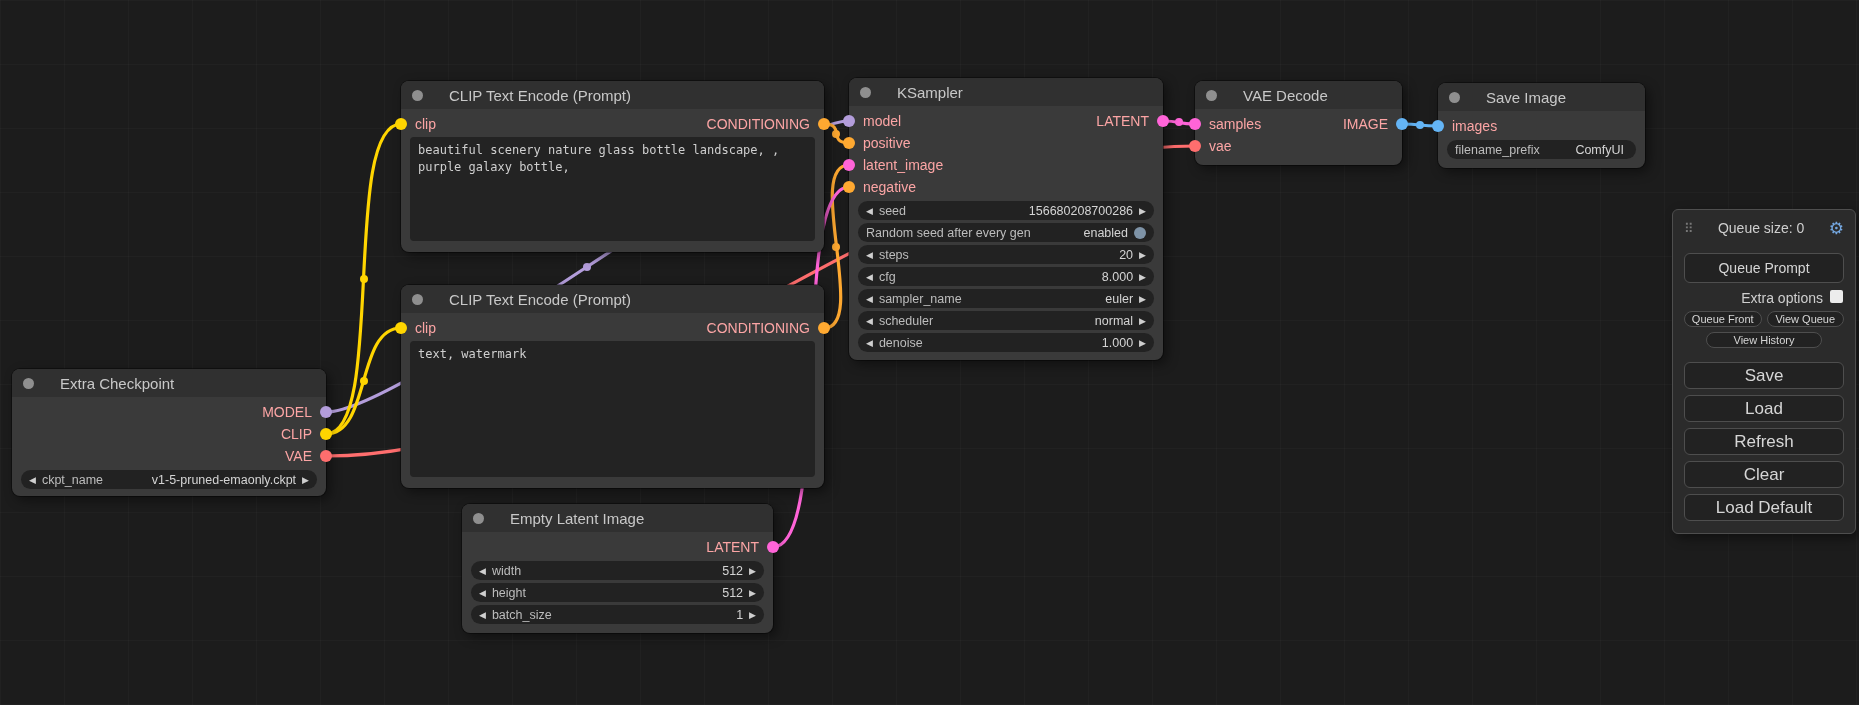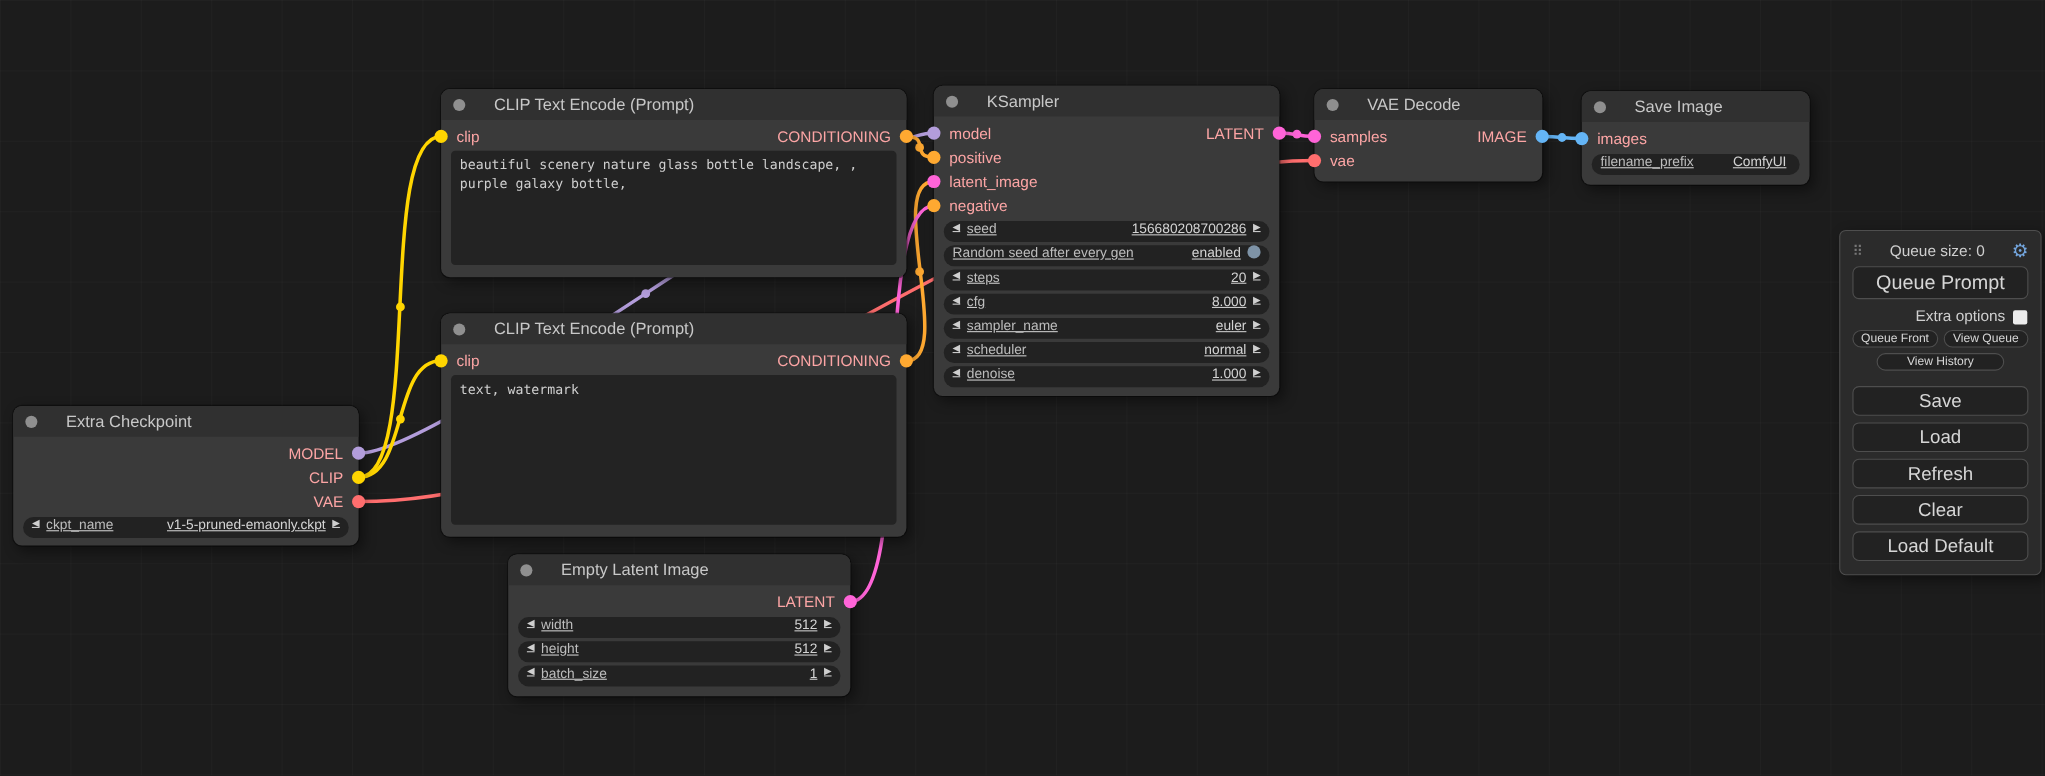--- a/index.html
+++ b/index.html
@@ -37,8 +37,8 @@
   .c-model{background:var(--c-model);} .c-clip{background:var(--c-clip);} .c-vae{background:var(--c-vae);}
   .c-cond{background:var(--c-conditioning);} .c-latent{background:var(--c-latent);} .c-image{background:var(--c-image);}
 
-  .widget{height:19px;background:#222;border-radius:10px;margin:3px 9px;display:flex;align-items:flex-start;
-    padding:0 8px;font-size:12.5px;gap:6px;color:#c9c9c9;cursor:pointer;text-decoration:underline;}
+  .widget{height:19px;background:#222;border-radius:10px;margin:3px 9px;display:flex;align-items:center;
+    padding:0 8px;font-size:12.5px;gap:6px;color:#c9c9c9;cursor:pointer;}
   .widget .arr{font-size:9px;color:#cfcfcf;flex:none;}
   .widget .wlabel{flex:1;color:#bdbdbd;white-space:nowrap;overflow:hidden;}
   .widget .wvalue{color:#d4d4d4;white-space:nowrap;}

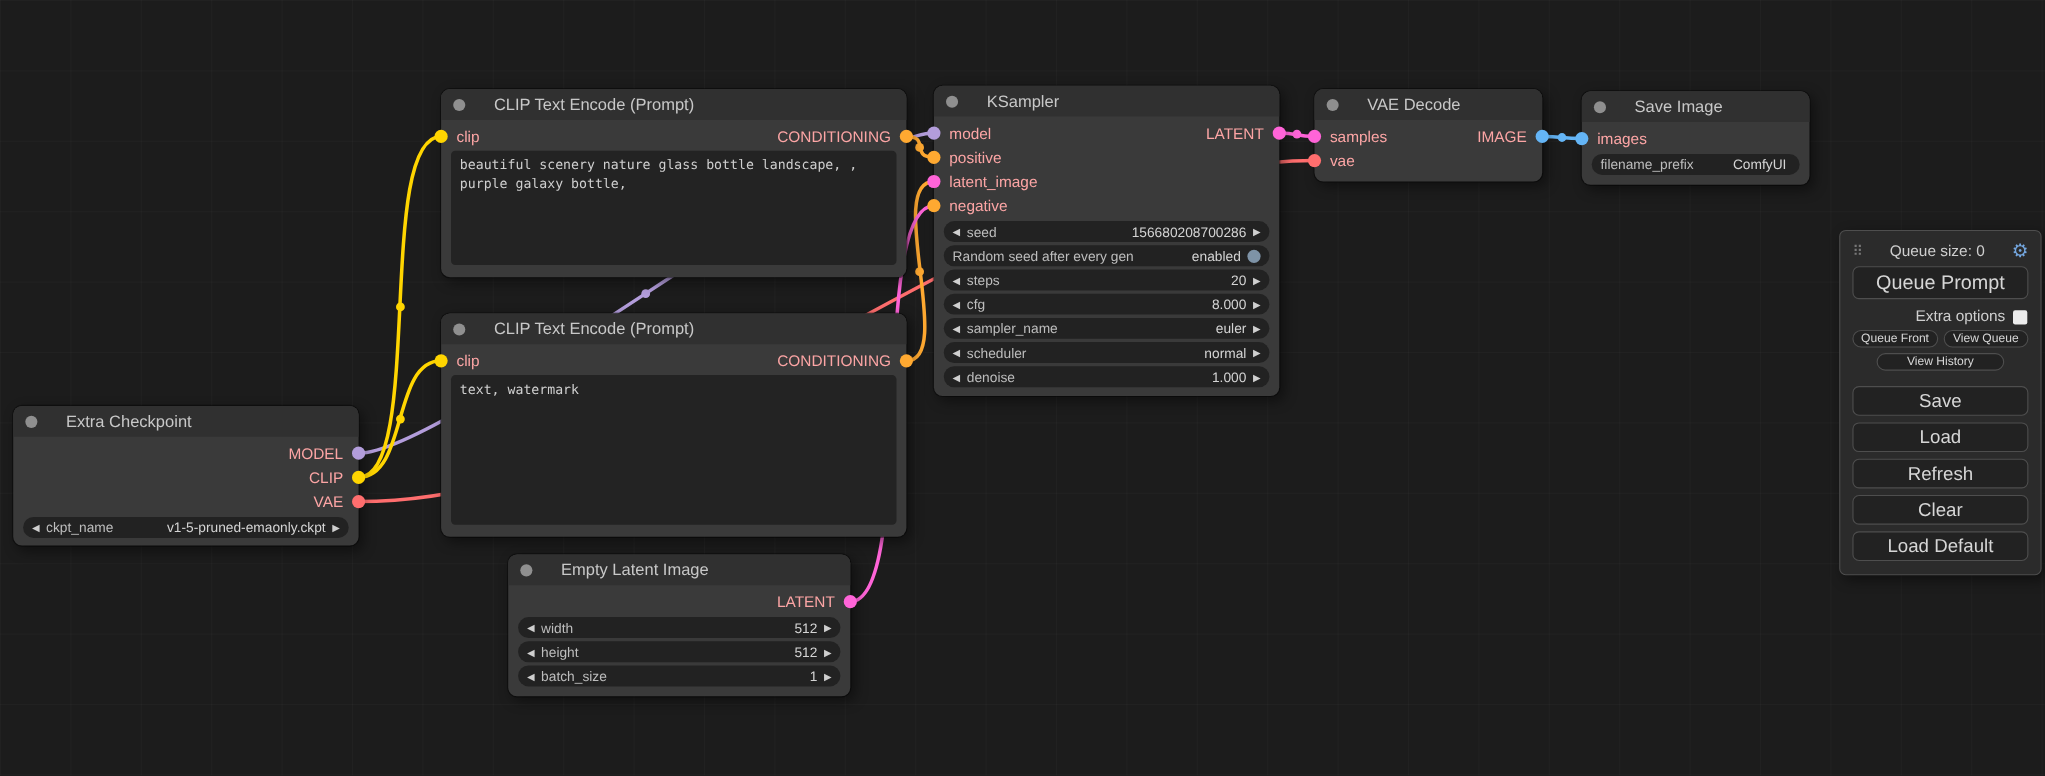--- a/index.html
+++ b/index.html
@@ -58,7 +58,7 @@
   .btn{display:flex;align-items:center;justify-content:center;background:#222;border:1px solid #4e4e4e;
     border-radius:6px;color:#d6d6d6;font-family:inherit;cursor:pointer;width:100%;}
   .btn.big{height:27px;font-size:17px;margin-top:6px;}
-  .btn.queue{height:30px;font-size:18px;margin-top:2px;}
+  .btn.queue{height:30px;font-size:14px;margin-top:13px;}
   .extra{display:flex;align-items:flex-end;justify-content:flex-end;gap:7px;color:#cfcfcf;
     font-size:14px;margin:7px 1px 5px;}
   .cb{width:13px;height:13px;background:#ececec;border-radius:2px;cursor:pointer;}

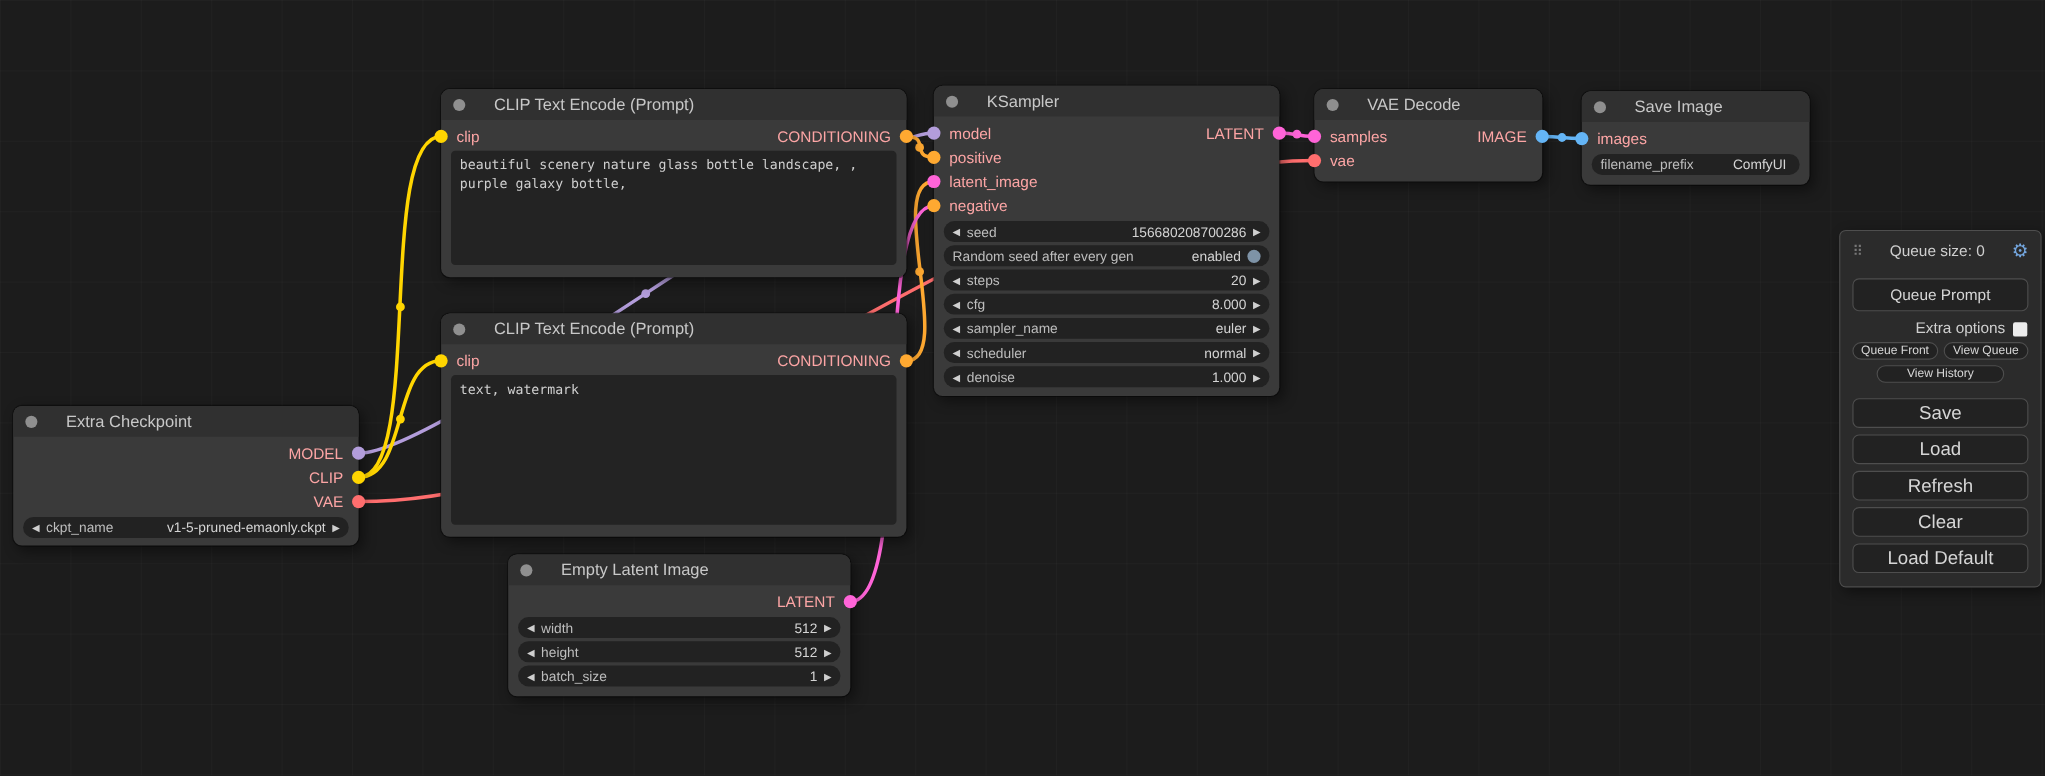--- a/index.html
+++ b/index.html
@@ -59,7 +59,7 @@
     border-radius:6px;color:#d6d6d6;font-family:inherit;cursor:pointer;width:100%;}
   .btn.big{height:27px;font-size:17px;margin-top:6px;}
   .btn.queue{height:30px;font-size:14px;margin-top:13px;}
-  .extra{display:flex;align-items:flex-end;justify-content:flex-end;gap:7px;color:#cfcfcf;
+  .extra{display:flex;align-items:flex-start;justify-content:flex-end;gap:7px;color:#cfcfcf;
     font-size:14px;margin:7px 1px 5px;}
   .cb{width:13px;height:13px;background:#ececec;border-radius:2px;cursor:pointer;}
   .row2{display:flex;gap:5px;}

